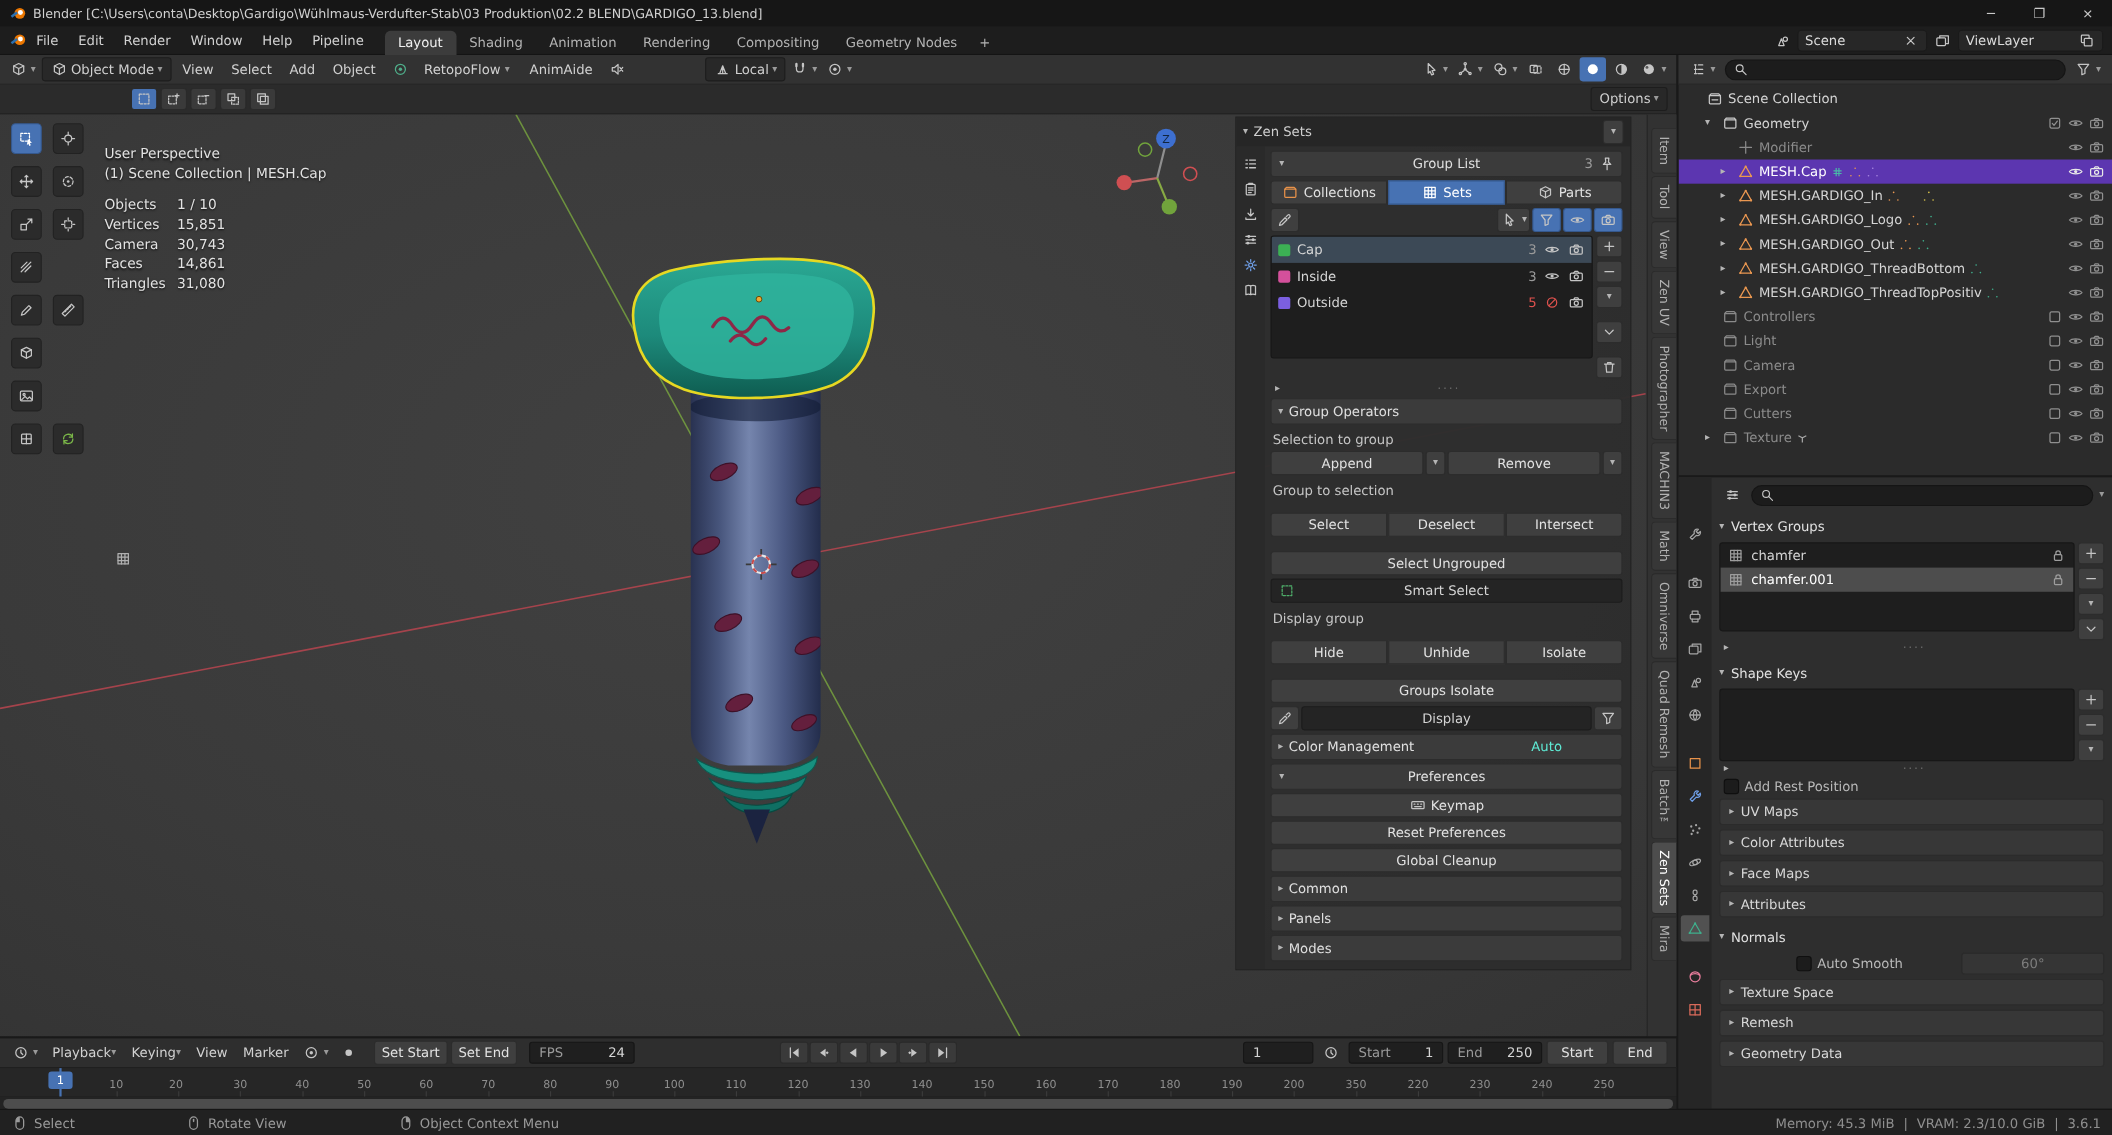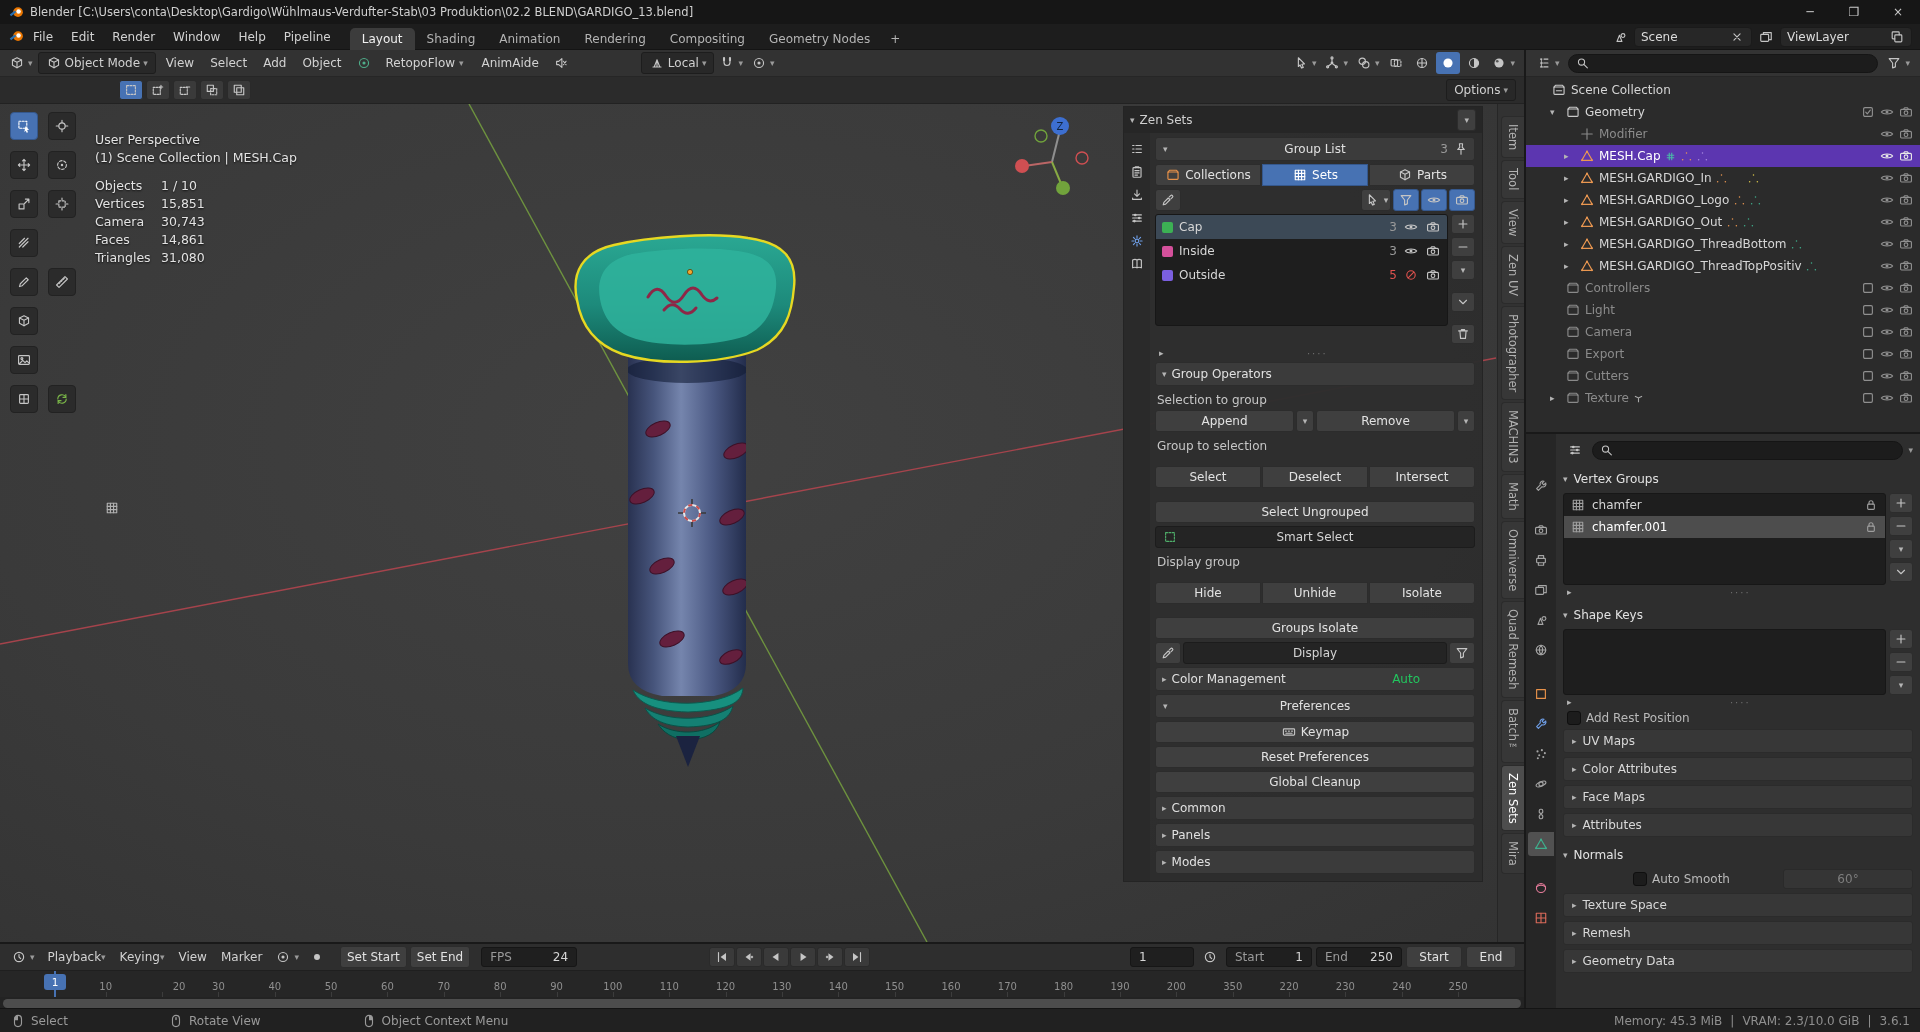--- a/index.html
+++ b/index.html
@@ -1850,7 +1850,7 @@
               <span>Vertex Groups</span>
             </div>
           <div class="plist-wrap">
-            <div class="plist" style="height:92px" id="vg-list">
+            <div class="plist" style="height:81px" id="vg-list">
                 <div class="pgrow">
     <span class="ic" style="color:#9d9d9d">
                     <svg width="14" height="14" viewBox="0 0 16 16" fill="none" stroke="currentColor" stroke-width="1.3" stroke-linecap="round" stroke-linejoin="round">

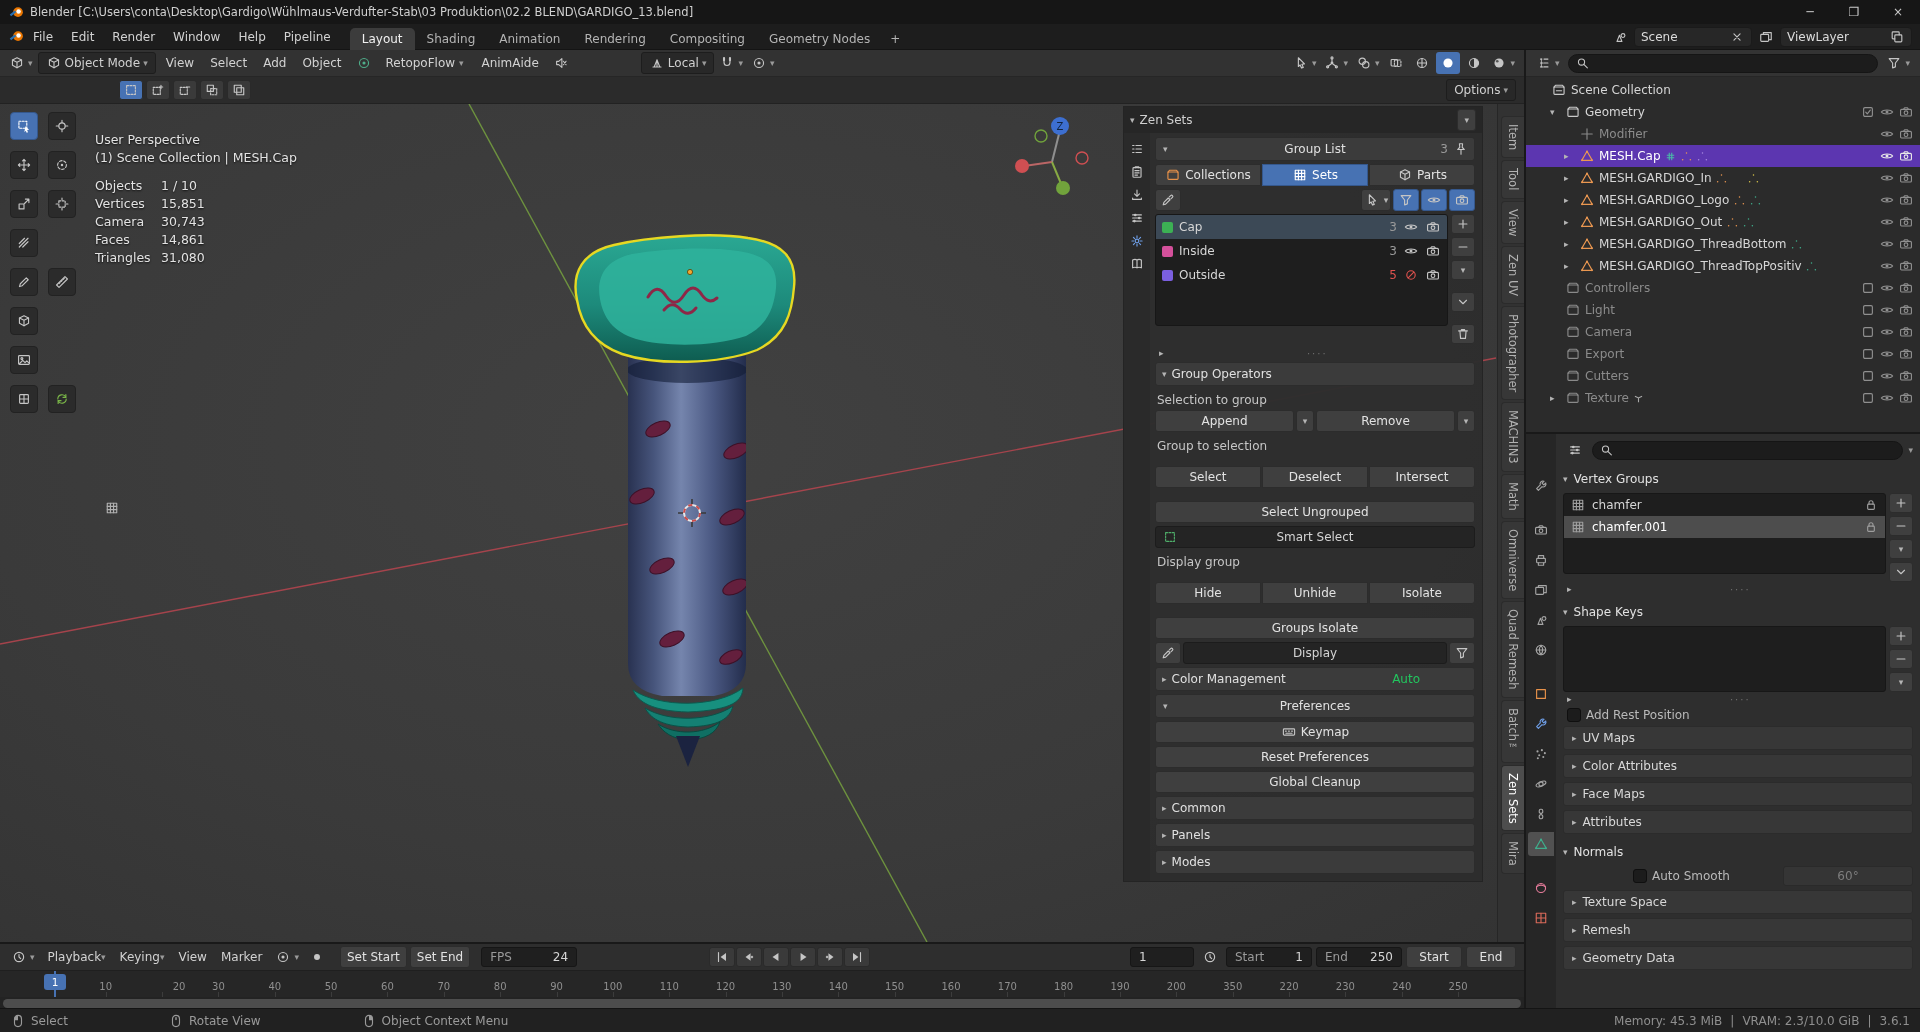--- a/index.html
+++ b/index.html
@@ -917,7 +917,7 @@
               <div class="zhdr">
                 <span class="tri">▸</span>
                   <span>Color Management</span>
-                <span style="margin-left:auto;margin-right:48px;color:#22c55e">Auto</span>
+                <span style="margin-left:auto;margin-right:48px;color:#5eead4">Auto</span>
               </div>
               <div class="zhdr center">
                   <span class="tri">▾</span>

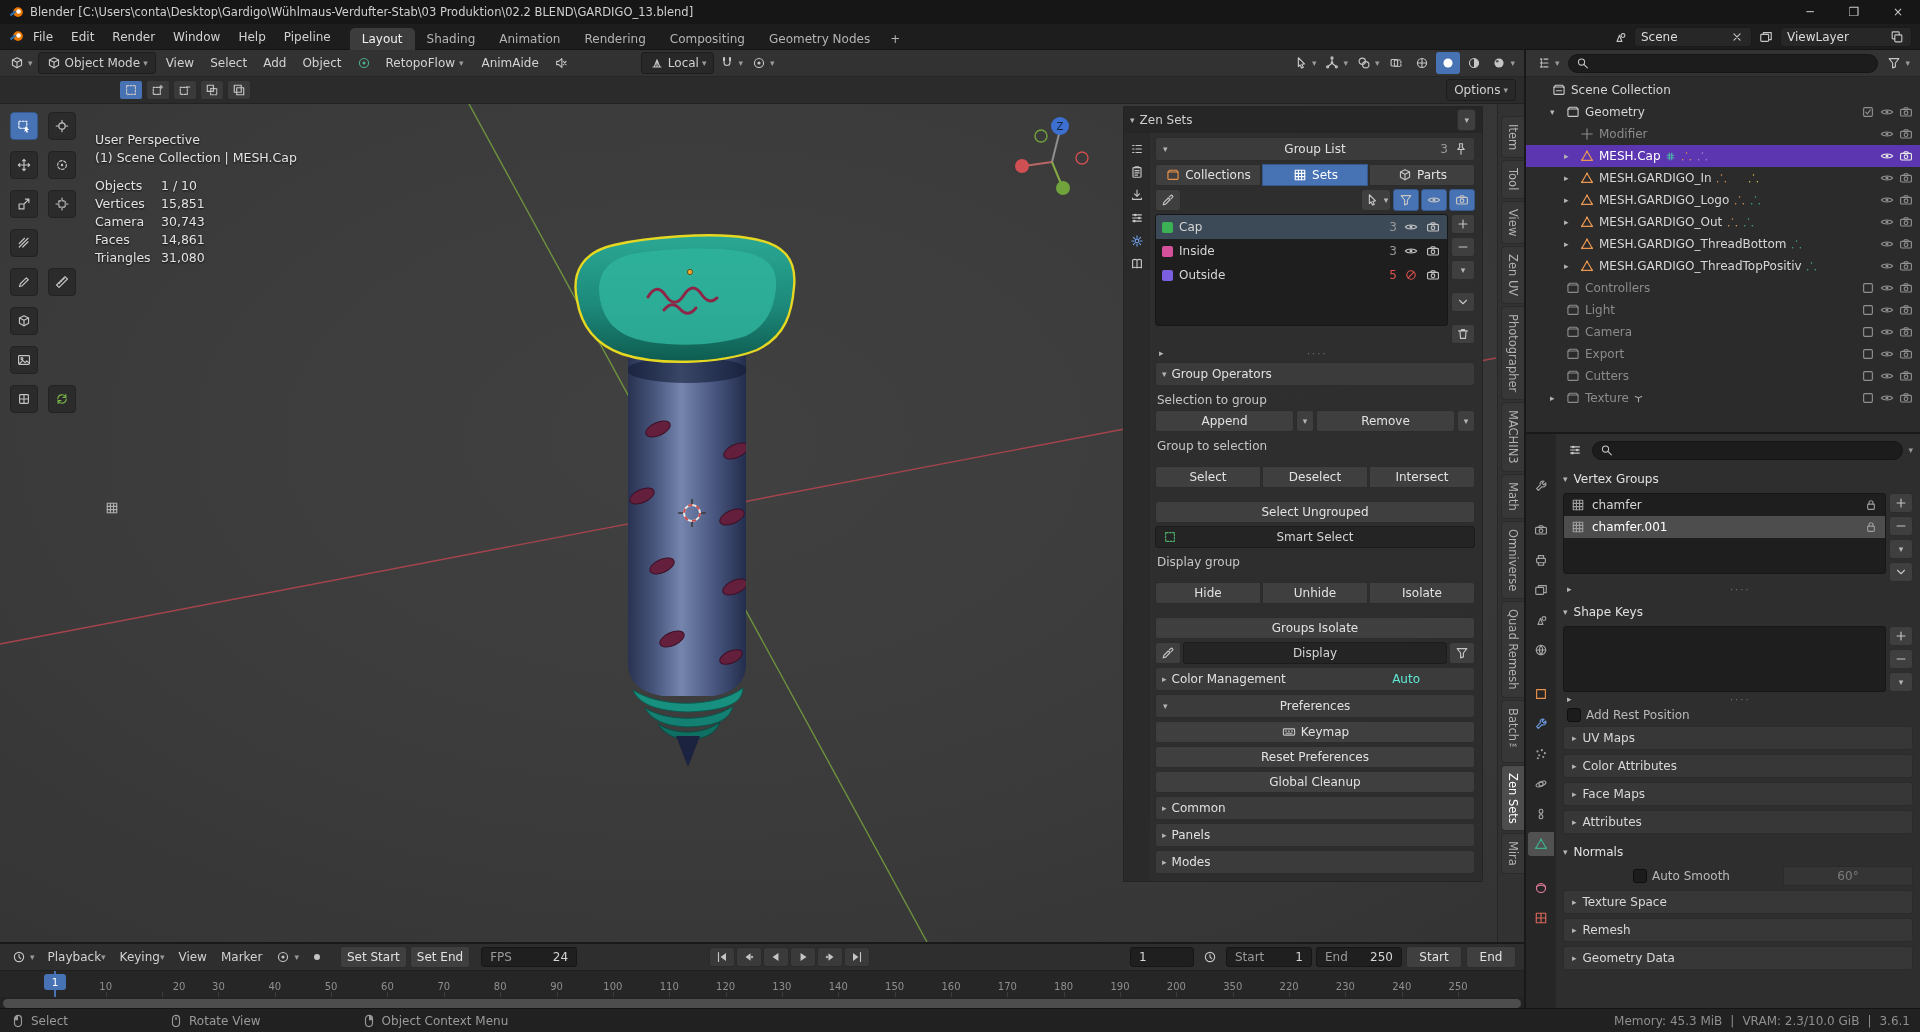--- a/index.html
+++ b/index.html
@@ -1088,7 +1088,7 @@
         <div class="ruler" id="tl-ruler">
             <span class="tick-num" style="left:105.715px">10</span>
             <span class="tick-mark" style="left:105.715px"></span>
-            <span class="tick-num" style="left:179px">20</span>
+            <span class="tick-num" style="left:160px">20</span>
             <span class="tick-mark" style="left:162.065px"></span>
             <span class="tick-num" style="left:218.415px">30</span>
             <span class="tick-mark" style="left:218.415px"></span>

